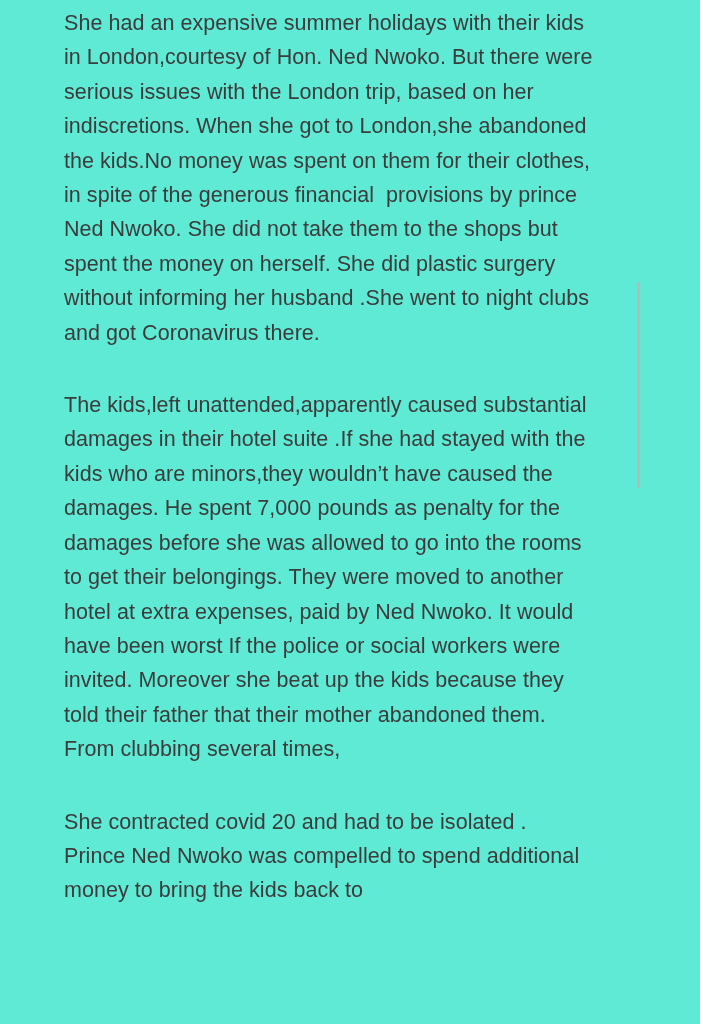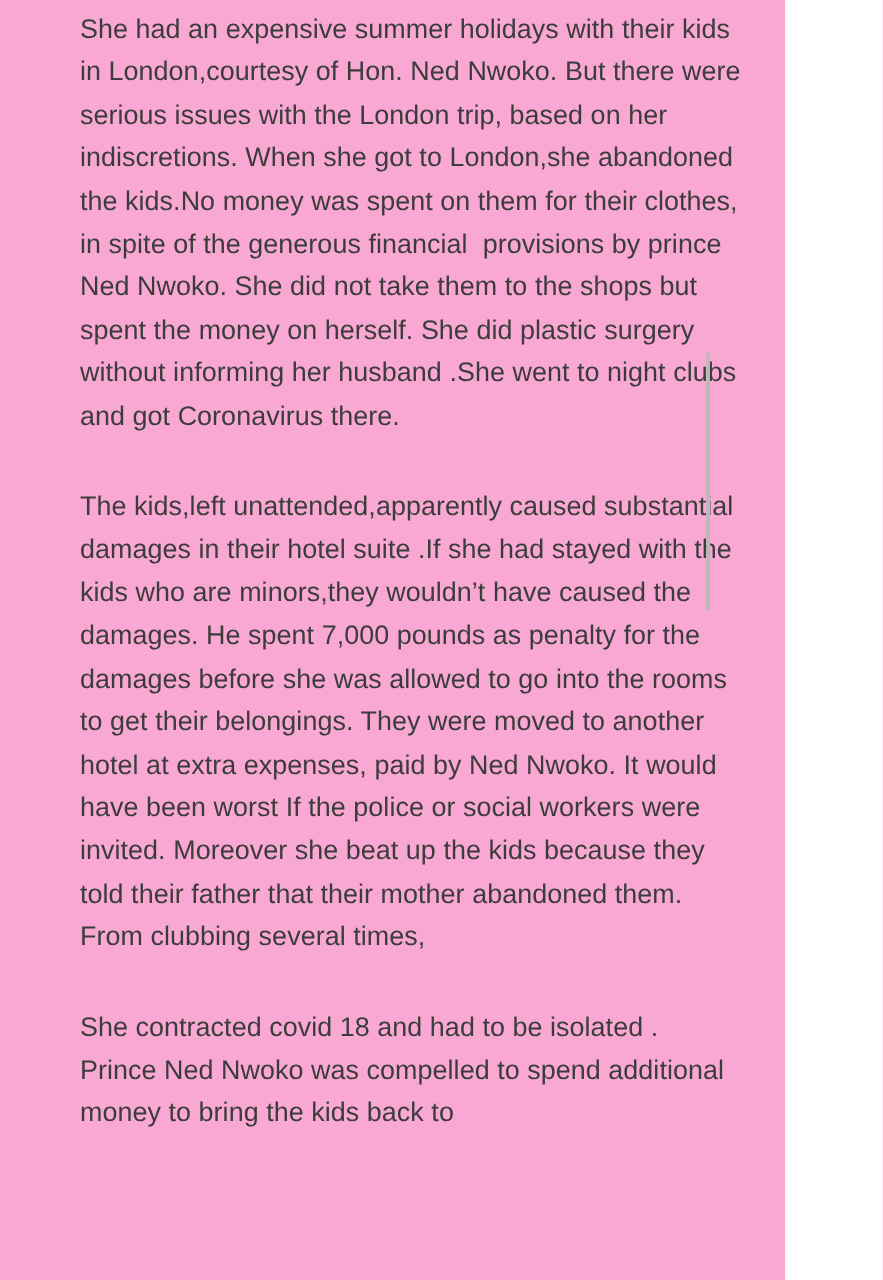--- a/index.html
+++ b/index.html
@@ -16,9 +16,9 @@
   }
   .page {
     position: relative;
-    width: 628px;
+    width: 700px;
     height: 1024px;
-    background: #f9a8d4;
+    background: #5eead4;
     box-sizing: border-box;
   }
   .text-body {

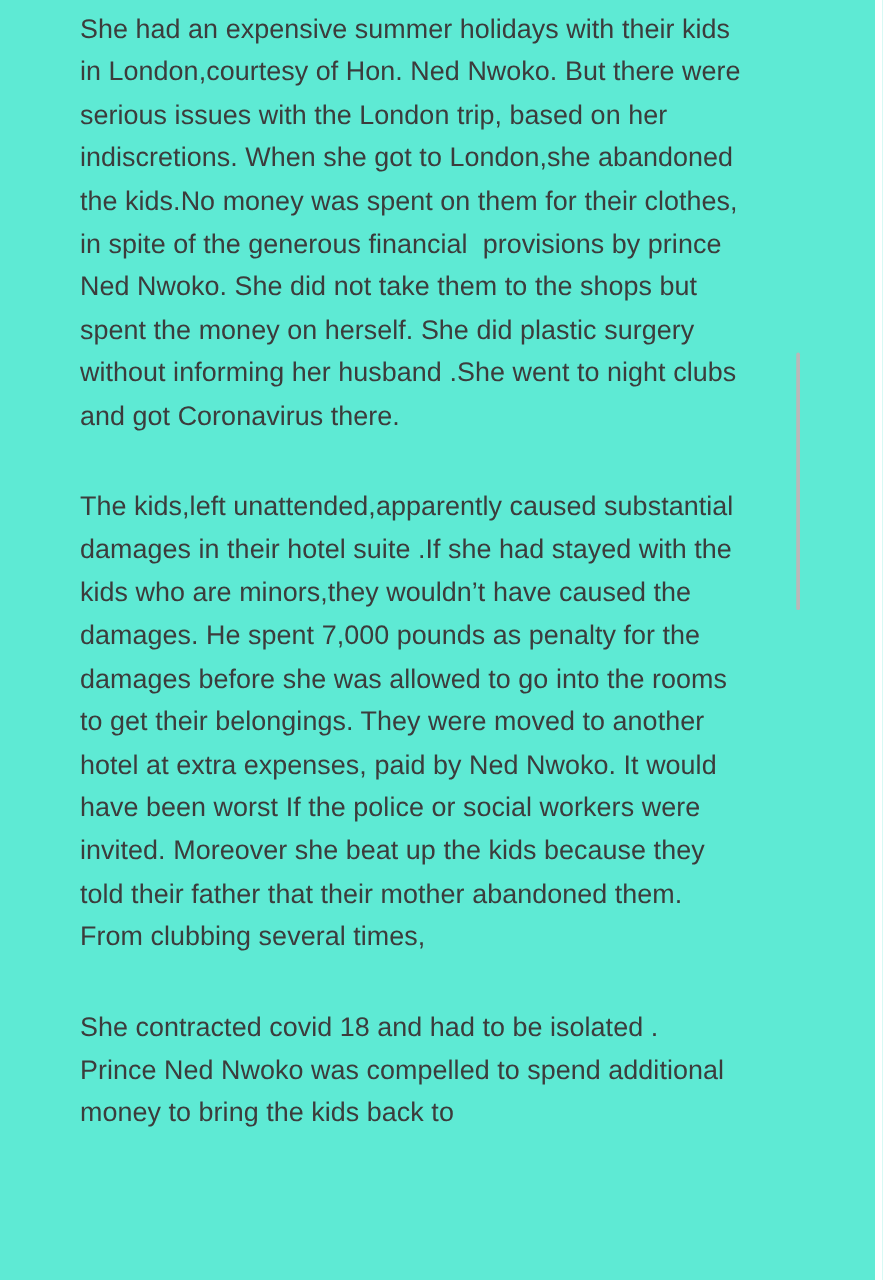--- a/index.html
+++ b/index.html
@@ -60,7 +60,7 @@
   <div class="text-body">
     <p class="para">She had an expensive summer holidays with their kids in London,courtesy of Hon. Ned Nwoko. But there were serious issues with the London trip, based on her indiscretions. When she got to London,she abandoned the kids.No money was spent on them for their clothes, in spite of the generous financial  provisions by prince Ned Nwoko. She did not take them to the shops but spent the money on herself. She did plastic surgery without informing her husband .She went to night clubs and got Coronavirus there.</p>
     <p class="para">The kids,left unattended,apparently caused substantial damages in their hotel suite .If she had stayed with the kids who are minors,they wouldn’t have caused the damages. He spent 7,000 pounds as penalty for the damages before she was allowed to go into the rooms to get their belongings. They were moved to another hotel at extra expenses, paid by Ned Nwoko. It would have been worst If the police or social workers were invited. Moreover she beat up the kids because they told their father that their mother abandoned them. From clubbing several times,</p>
-    <p class="para para-tight">She contracted covid 18 and had to be isolated .
+    <p class="para para-tight">She contracted covid 20 and had to be isolated .
 Prince Ned Nwoko was compelled to spend additional money to bring the kids back to</p>
   </div>
 

